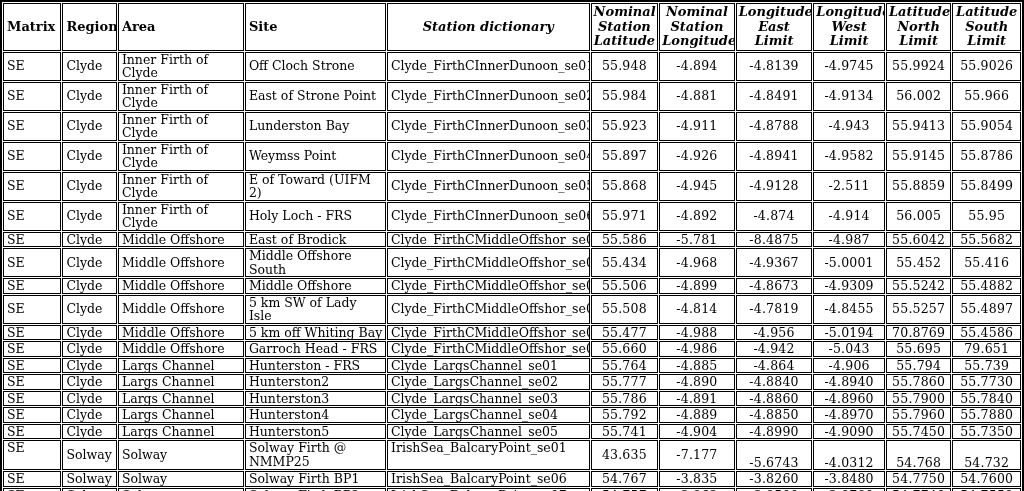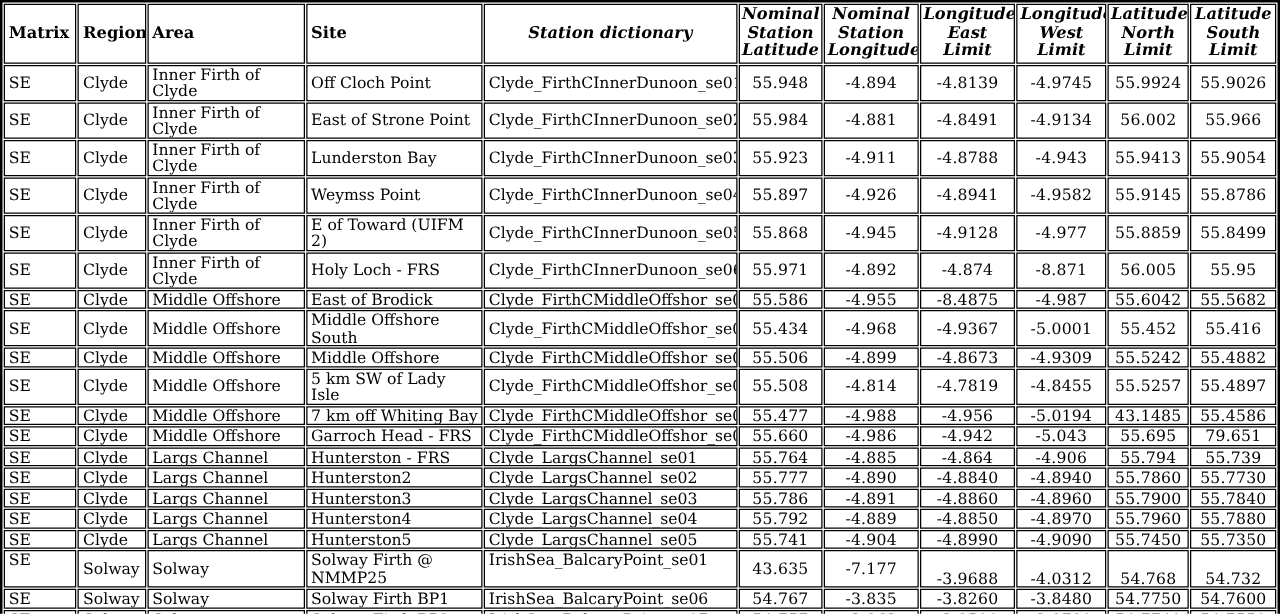--- a/index.html
+++ b/index.html
@@ -118,7 +118,7 @@
           <td class="txt">SE</td>
           <td class="txt">Clyde</td>
           <td class="txt">Inner Firth of Clyde</td>
-          <td class="txt">Off Cloch Point</td>
+          <td class="txt">Off Cloch Strone</td>
           <td class="txt">Clyde_FirthCInnerDunoon_se01</td>
           <td class="num">55.948</td>
           <td class="num">-4.894</td>

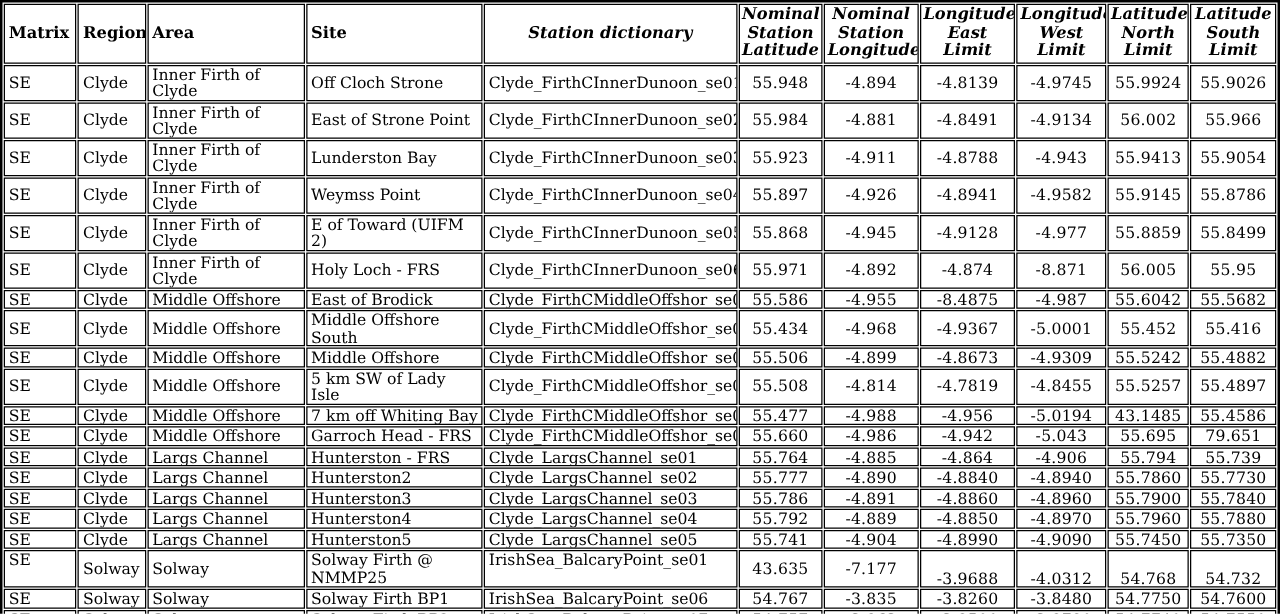--- a/index.html
+++ b/index.html
@@ -175,7 +175,7 @@
           <td class="num">55.868</td>
           <td class="num">-4.945</td>
           <td class="num">-4.9128</td>
-          <td class="num">-4.977</td>
+          <td class="num">-2.511</td>
           <td class="num">55.8859</td>
           <td class="num">55.8499</td>
         </tr>

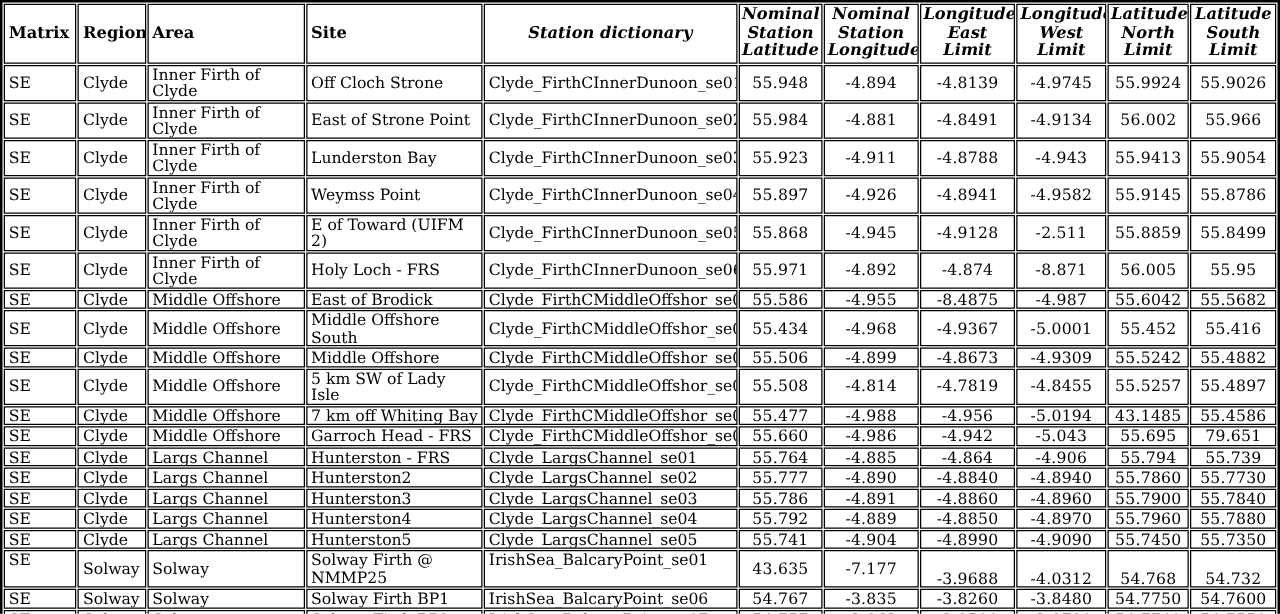--- a/index.html
+++ b/index.html
@@ -188,7 +188,7 @@
           <td class="num">55.971</td>
           <td class="num">-4.892</td>
           <td class="num">-4.874</td>
-          <td class="num">-8.871</td>
+          <td class="num">-4.914</td>
           <td class="num">56.005</td>
           <td class="num">55.95</td>
         </tr>

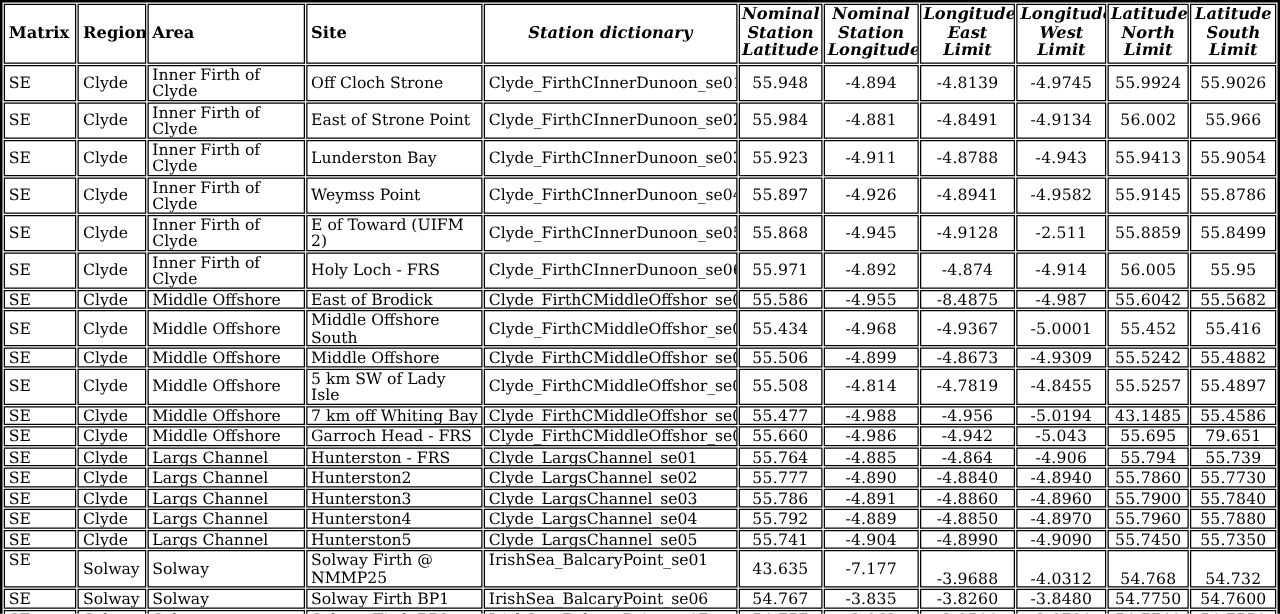--- a/index.html
+++ b/index.html
@@ -199,7 +199,7 @@
           <td class="txt">East of Brodick</td>
           <td class="txt">Clyde_FirthCMiddleOffshor_se01</td>
           <td class="num">55.586</td>
-          <td class="num">-4.955</td>
+          <td class="num">-5.781</td>
           <td class="num">-8.4875</td>
           <td class="num">-4.987</td>
           <td class="num">55.6042</td>

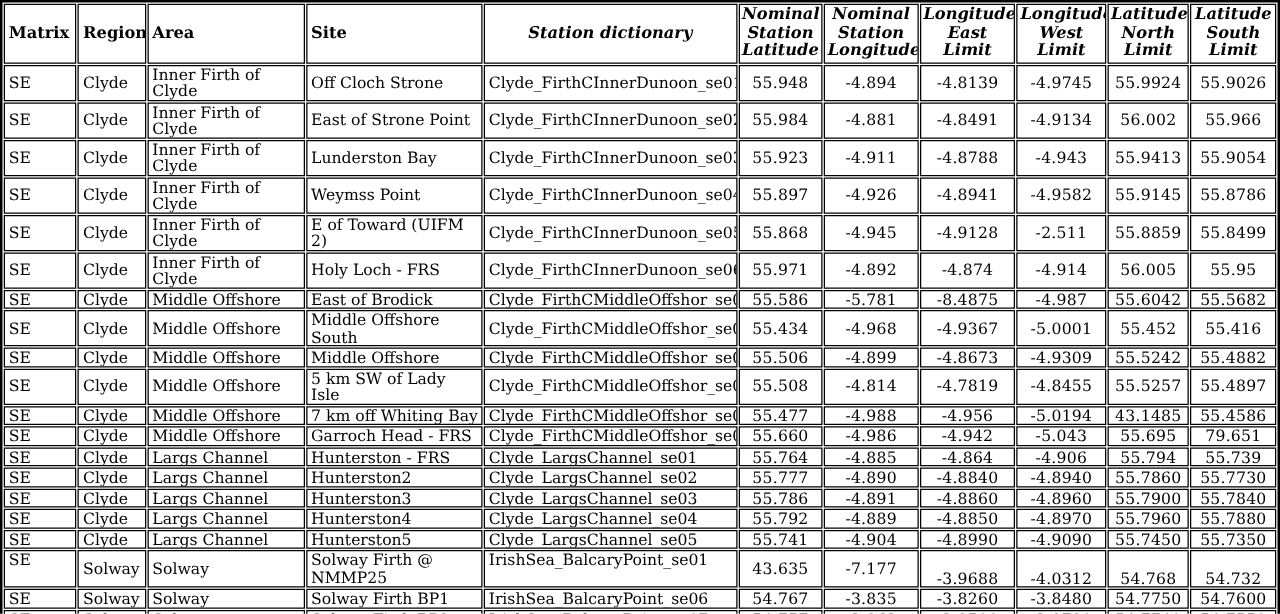--- a/index.html
+++ b/index.html
@@ -248,7 +248,7 @@
           <td class="txt">SE</td>
           <td class="txt">Clyde</td>
           <td class="txt">Middle Offshore</td>
-          <td class="txt">7 km off Whiting Bay</td>
+          <td class="txt">5 km off Whiting Bay</td>
           <td class="txt">Clyde_FirthCMiddleOffshor_se05</td>
           <td class="num">55.477</td>
           <td class="num">-4.988</td>

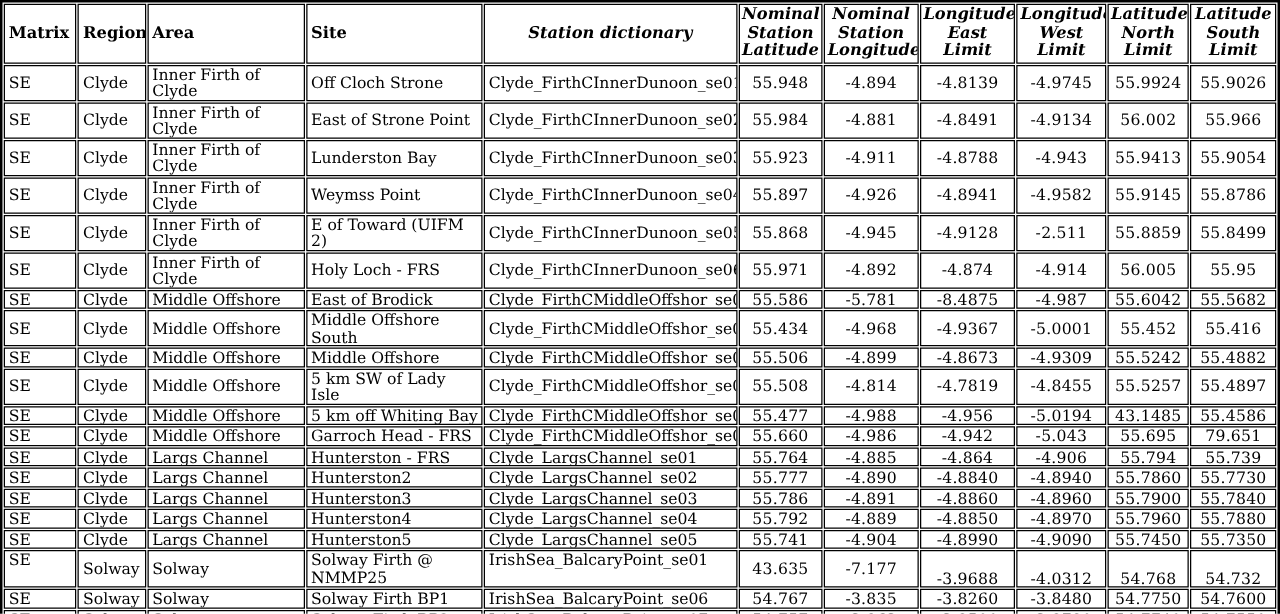--- a/index.html
+++ b/index.html
@@ -254,7 +254,7 @@
           <td class="num">-4.988</td>
           <td class="num">-4.956</td>
           <td class="num">-5.0194</td>
-          <td class="num">43.1485</td>
+          <td class="num">70.8769</td>
           <td class="num">55.4586</td>
         </tr>
         <tr>

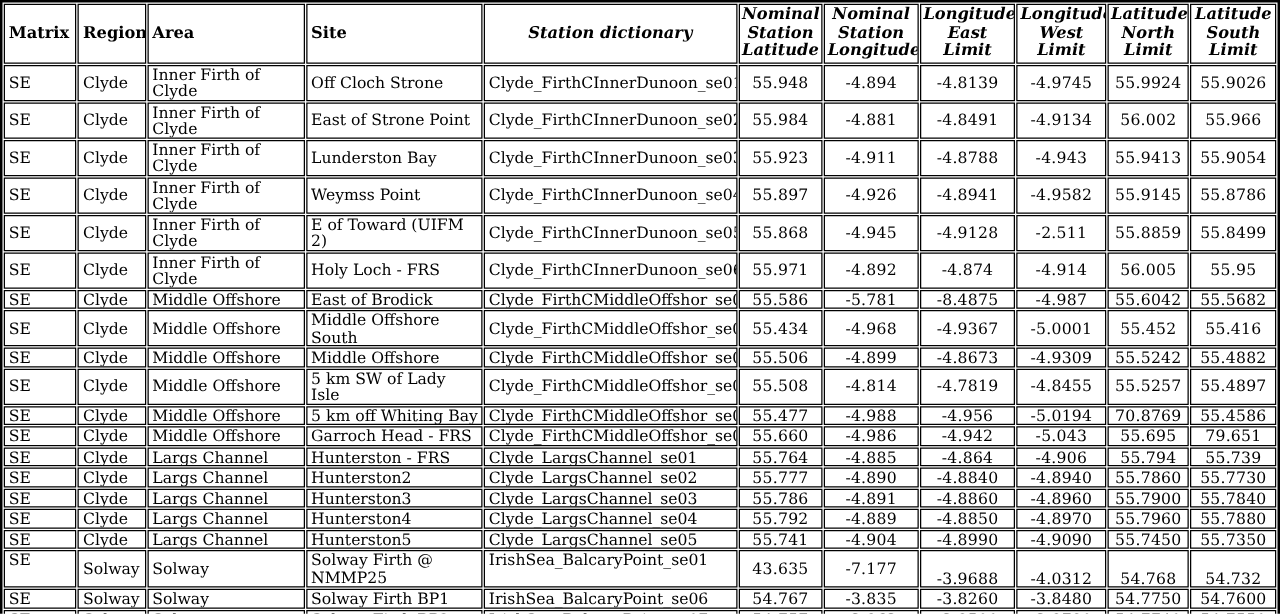--- a/index.html
+++ b/index.html
@@ -343,7 +343,7 @@
           <td class="txt">IrishSea_BalcaryPoint_se01</td>
           <td class="num">43.635</td>
           <td class="num">-7.177</td>
-          <td class="num">-3.9688</td>
+          <td class="num">-5.6743</td>
           <td class="num">-4.0312</td>
           <td class="num">54.768</td>
           <td class="num">54.732</td>

